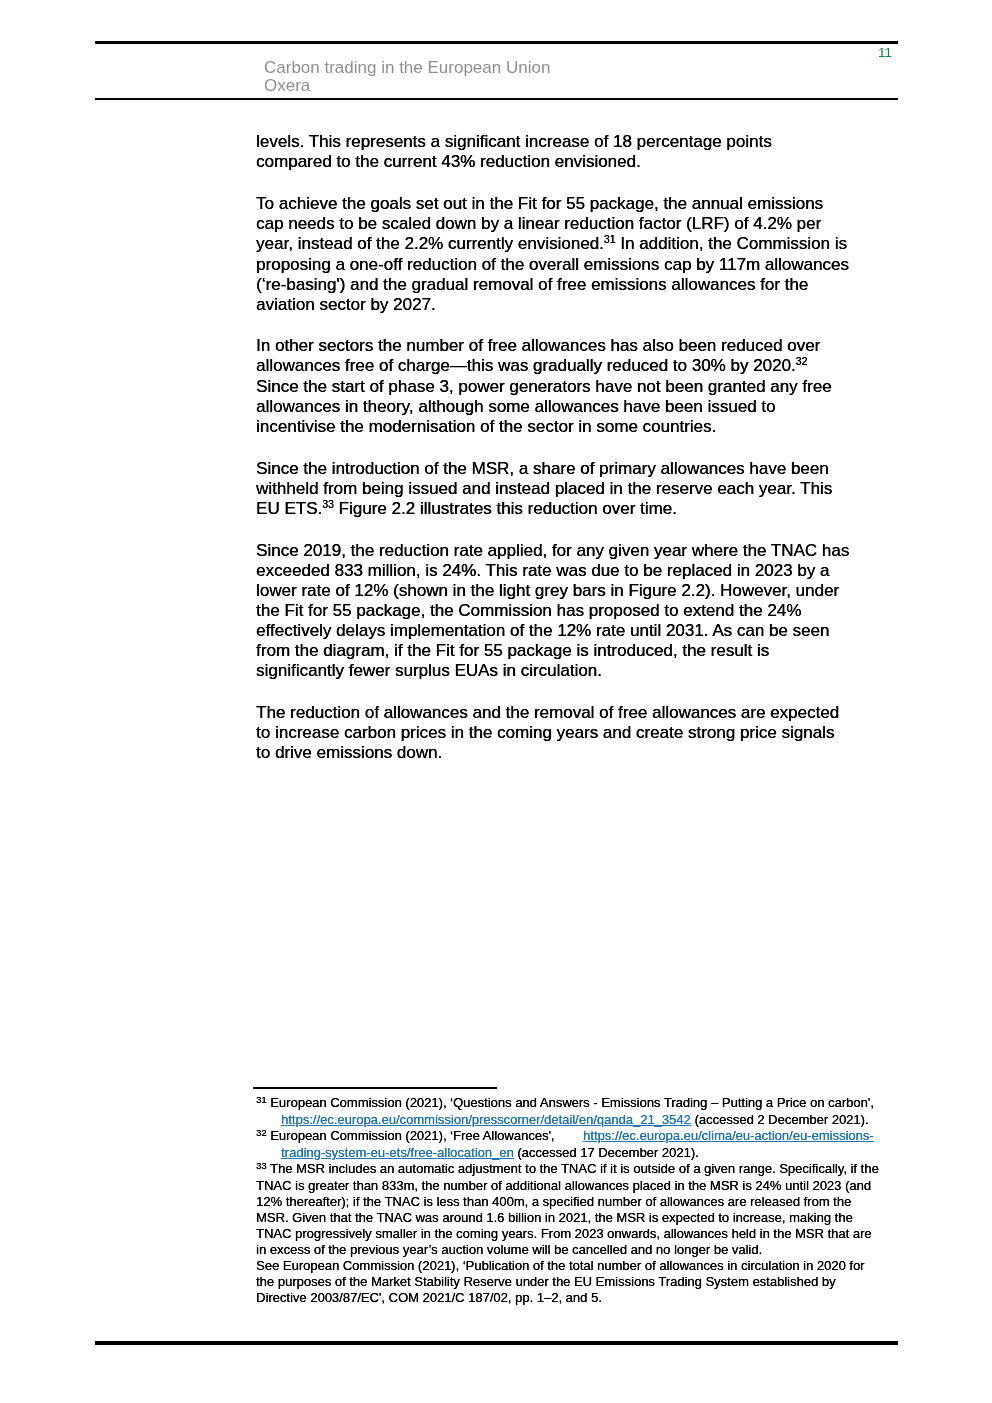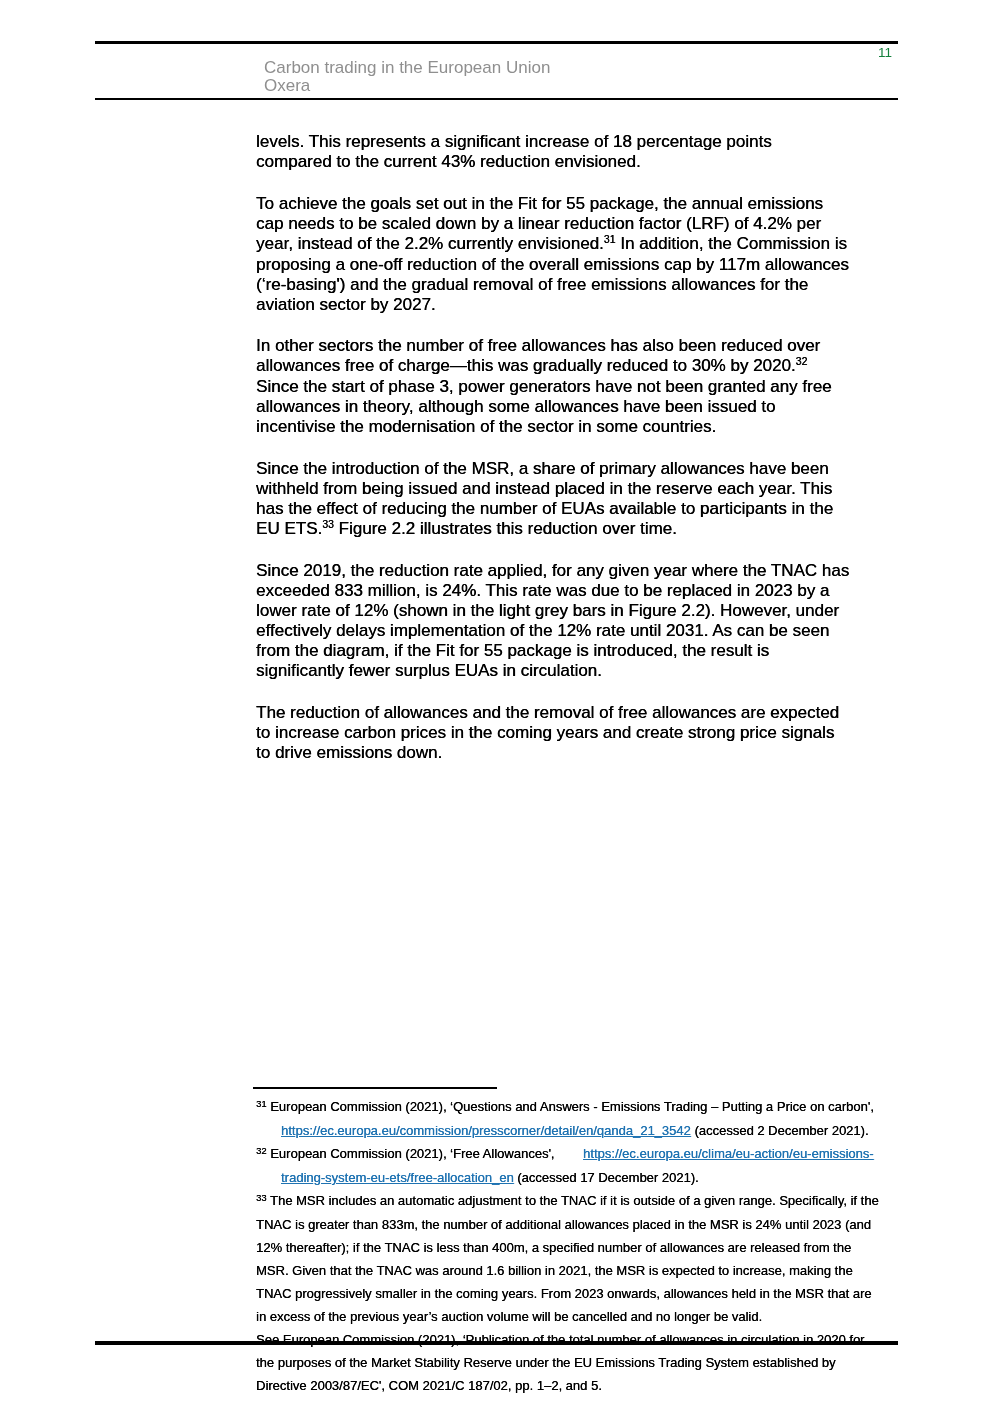--- a/index.html
+++ b/index.html
@@ -81,7 +81,6 @@
       <div class="para">
         <div class="line"><span>Since the introduction of the MSR, a share of primary allowances have been</span></div>
         <div class="line"><span>withheld from being issued and instead placed in the reserve each year. This</span></div>
-        <div class="line"><span>has the effect of reducing the number of EUAs available to participants in the</span></div>
         <div class="line"><span>EU ETS.</span><span class="sup">33</span><span> Figure 2.2 illustrates this reduction over time.</span></div>
       </div>
       <div class="para">

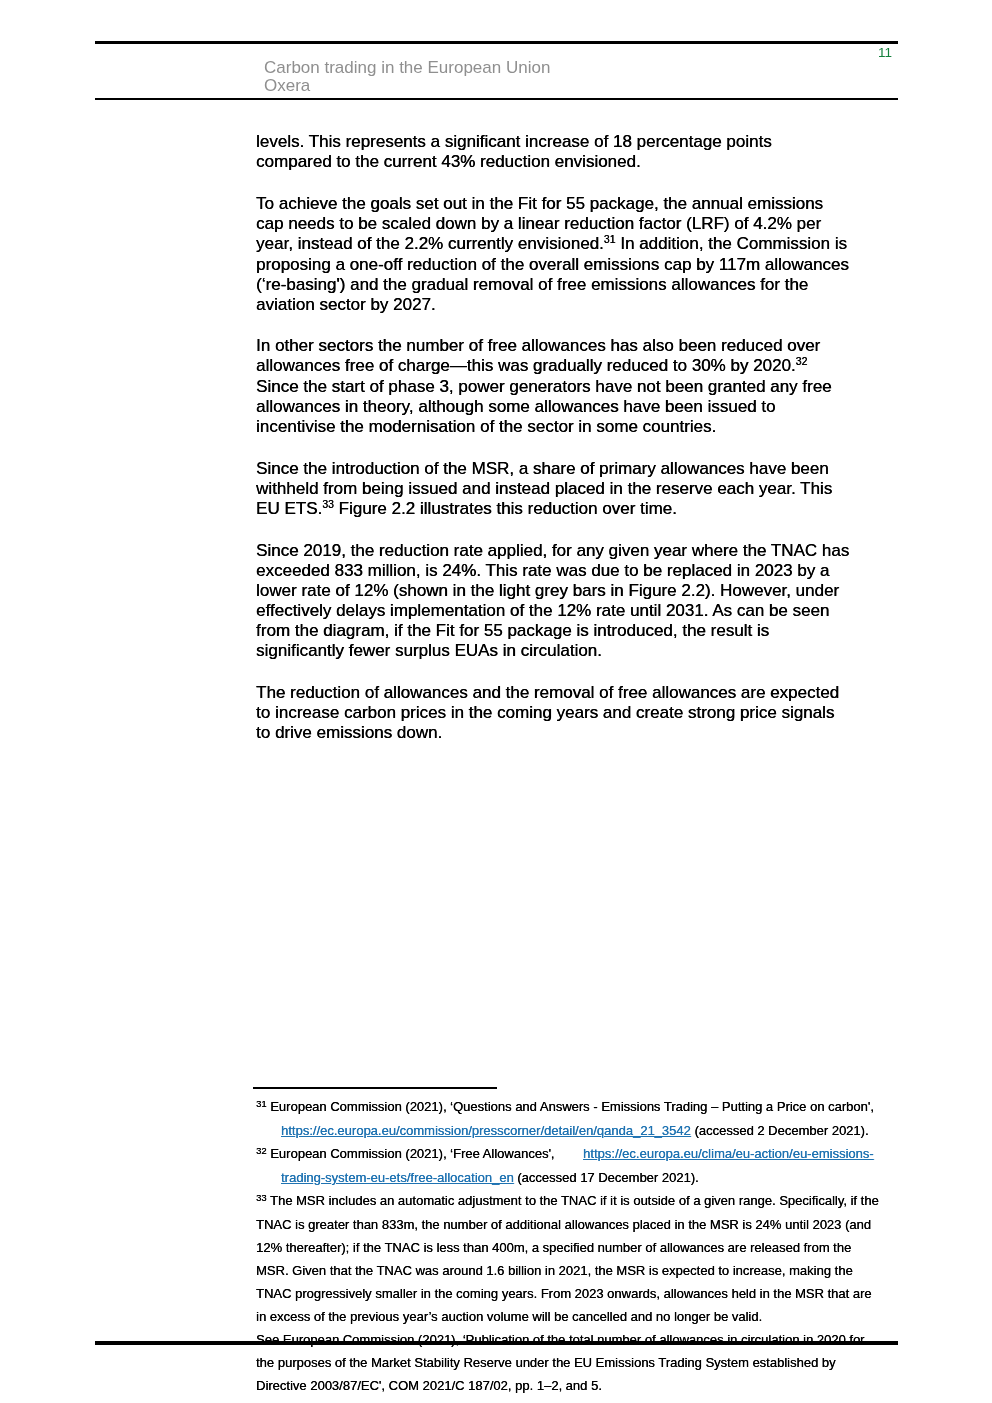--- a/index.html
+++ b/index.html
@@ -87,6 +87,7 @@
         <div class="line"><span>Since 2019, the reduction rate applied, for any given year where the TNAC has</span></div>
         <div class="line"><span>exceeded 833 million, is 24%. This rate was due to be replaced in 2023 by a</span></div>
         <div class="line"><span>lower rate of 12% (shown in the light grey bars in Figure 2.2). However, under</span></div>
+        <div class="line"><span>the Fit for 55 package, the Commission has proposed to extend the 24%</span></div>
         <div class="line"><span>effectively delays implementation of the 12% rate until 2031. As can be seen</span></div>
         <div class="line"><span>from the diagram, if the Fit for 55 package is introduced, the result is</span></div>
         <div class="line"><span>significantly fewer surplus EUAs in circulation.</span></div>

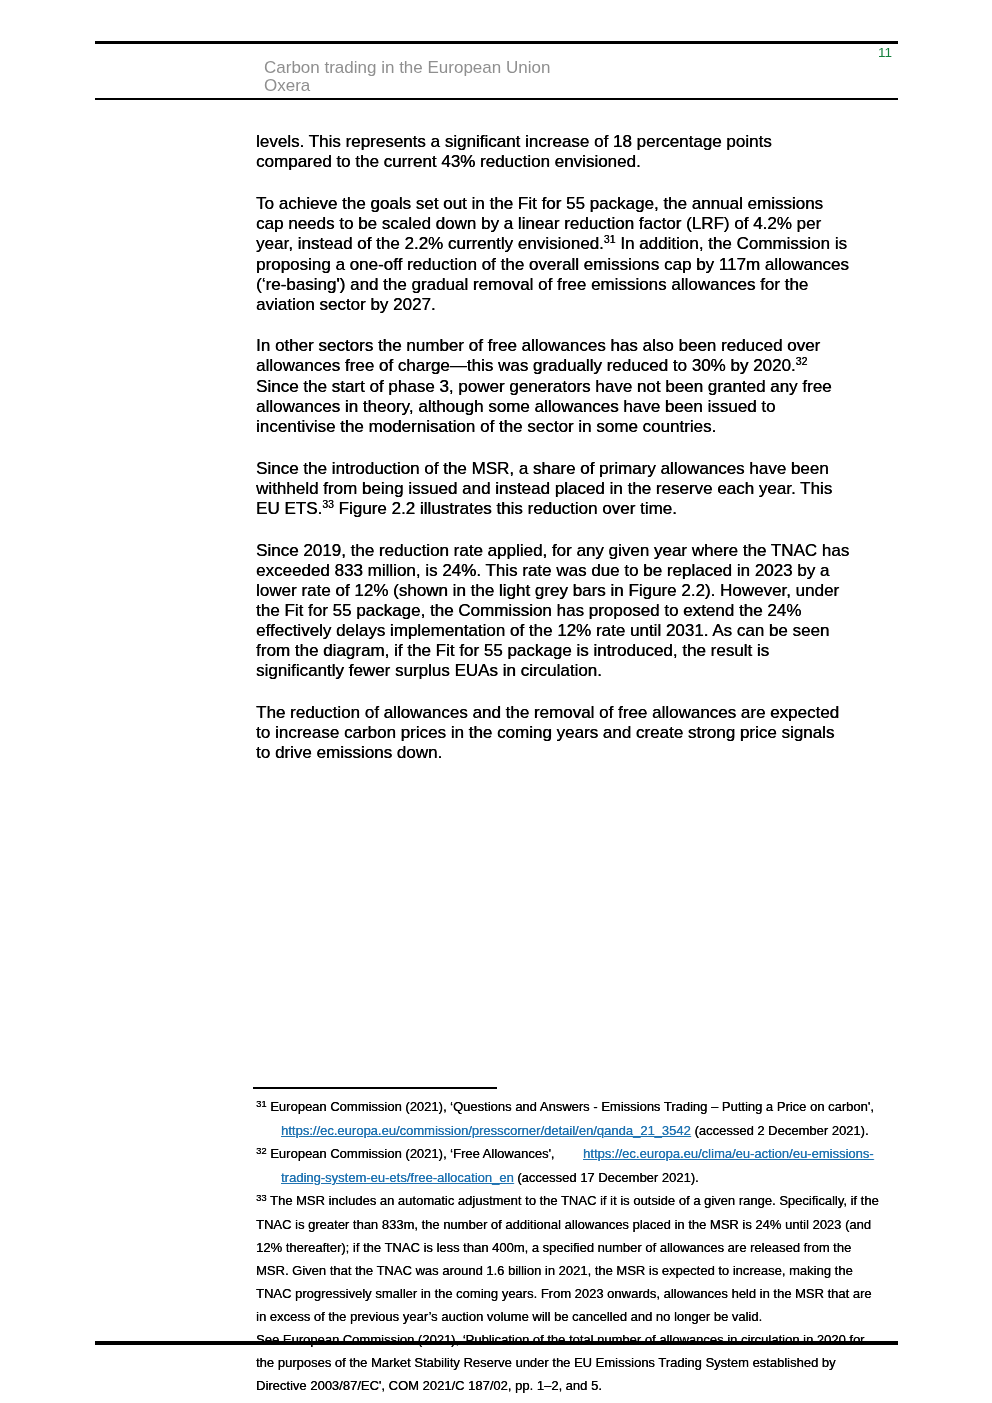--- a/index.html
+++ b/index.html
@@ -33,7 +33,7 @@
   .body-text .para{margin:0 0 21.5px 0;}
   .footnotes{
     position:absolute;left:256px;top:1095px;width:700px;
-    font-size:13px;line-height:23px;
+    font-size:13px;line-height:16px;
     text-shadow:0.25px 0 0 currentColor;
   }
   .footnotes .para{margin:0;}

